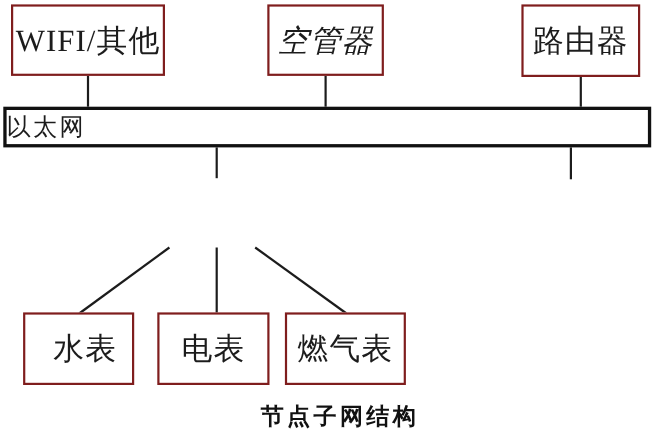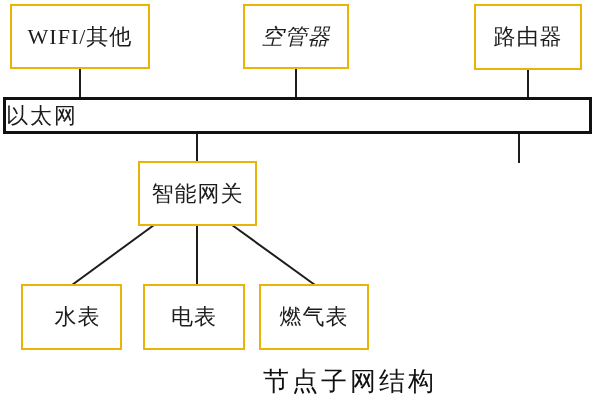--- a/index.html
+++ b/index.html
@@ -25,12 +25,12 @@
   .node {
     position: absolute;
     box-sizing: border-box;
-    border: 2px solid #eab308;
+    border: 2px solid #7f1d1d;
     background: #ffffff;
     display: flex;
     align-items: center;
     justify-content: center;
-    font-size: 22px;
+    font-size: 28px;
     letter-spacing: 1px;
     white-space: nowrap;
   }

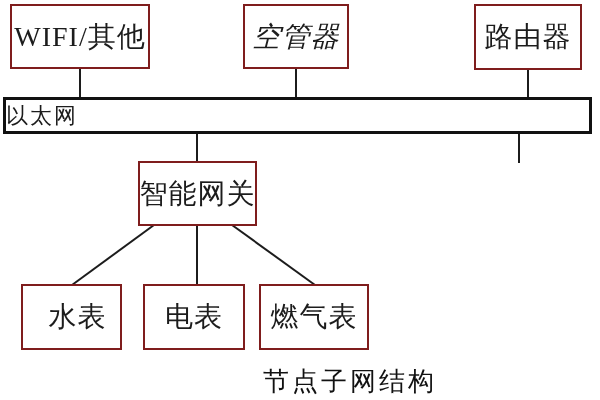--- a/index.html
+++ b/index.html
@@ -99,9 +99,6 @@
     <span>以太网</span>
   </div>
 
-  <div class="node n-gateway">
-    <span>智能网关</span>
-  </div>
 
 
   <div class="node n-water">

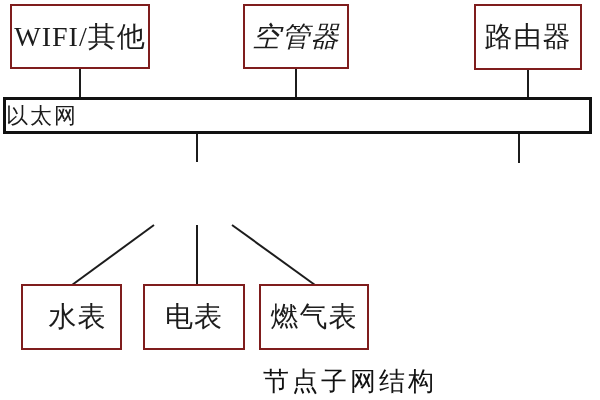--- a/index.html
+++ b/index.html
@@ -48,11 +48,11 @@
   .caption {
     position: absolute;
     font-family: "Liberation Sans", sans-serif;
-    font-weight: normal;
-    font-size: 26px;
+    font-weight: bold;
+    font-size: 21px;
     letter-spacing: 3px;
     color: #111111;
-    text-align: right;
+    text-align: left;
     white-space: nowrap;
   }
   

